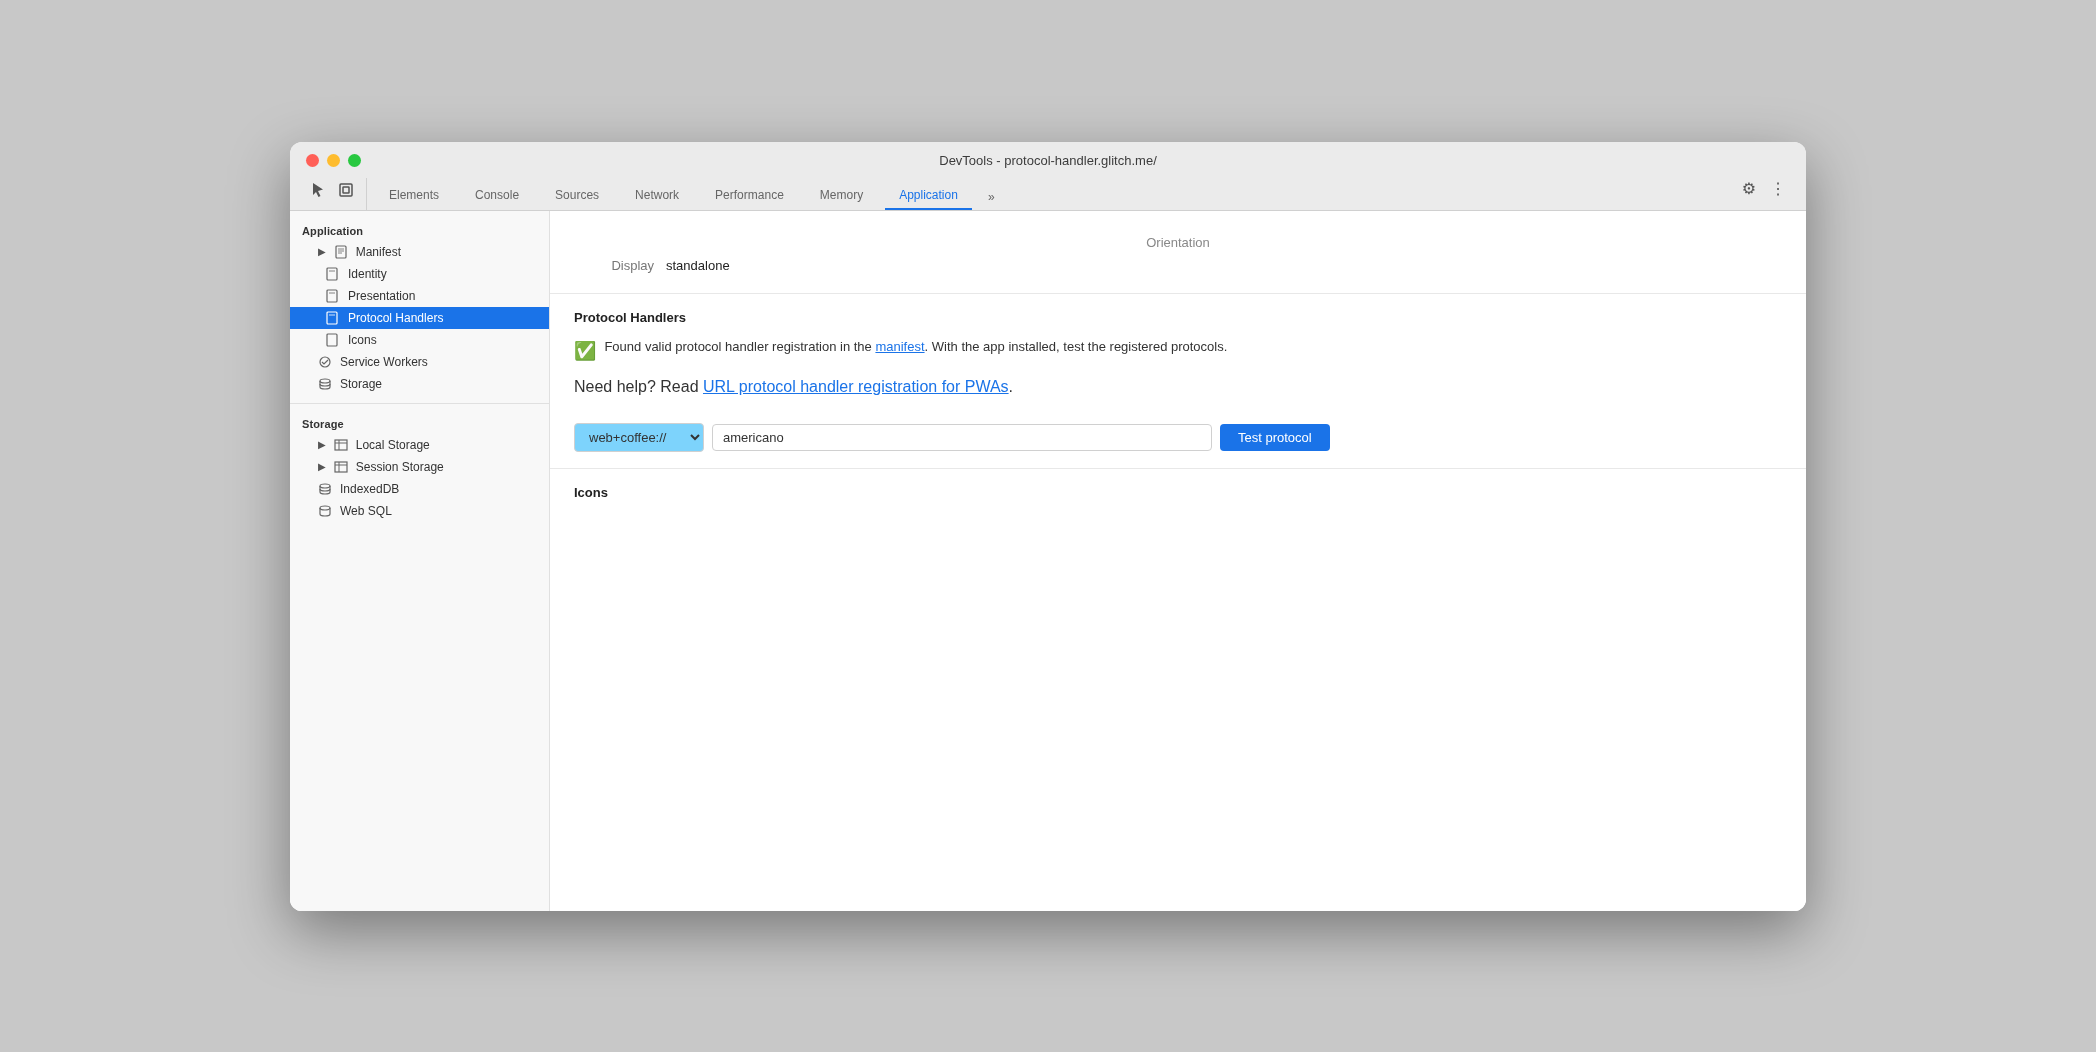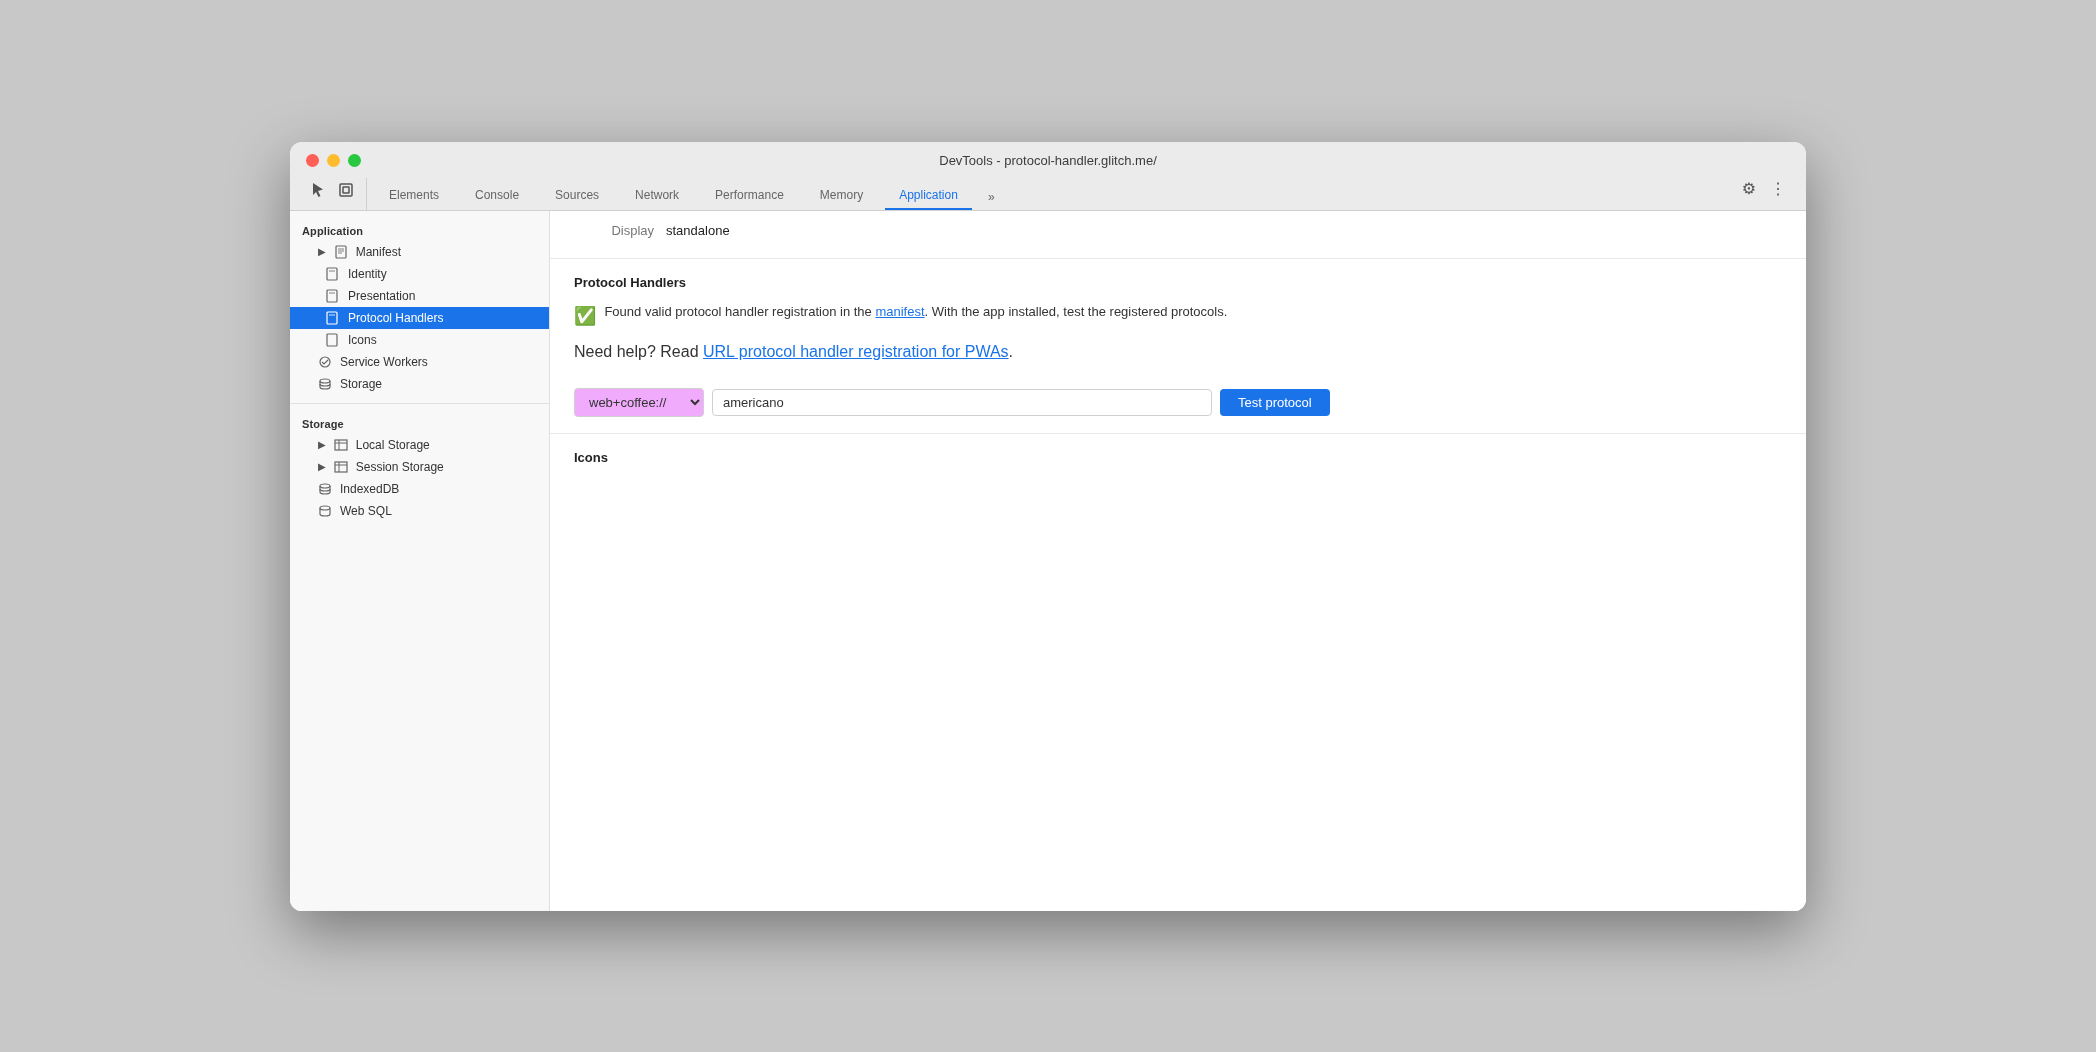--- a/index.html
+++ b/index.html
@@ -456,6 +456,7 @@
     <div class="panel">
 
       <div class="panel-top">
+        <div class="orientation-label">Orientation</div>
         <div class="panel-row">
           <span class="panel-label">Display</span>
           <span class="panel-value">standalone</span>

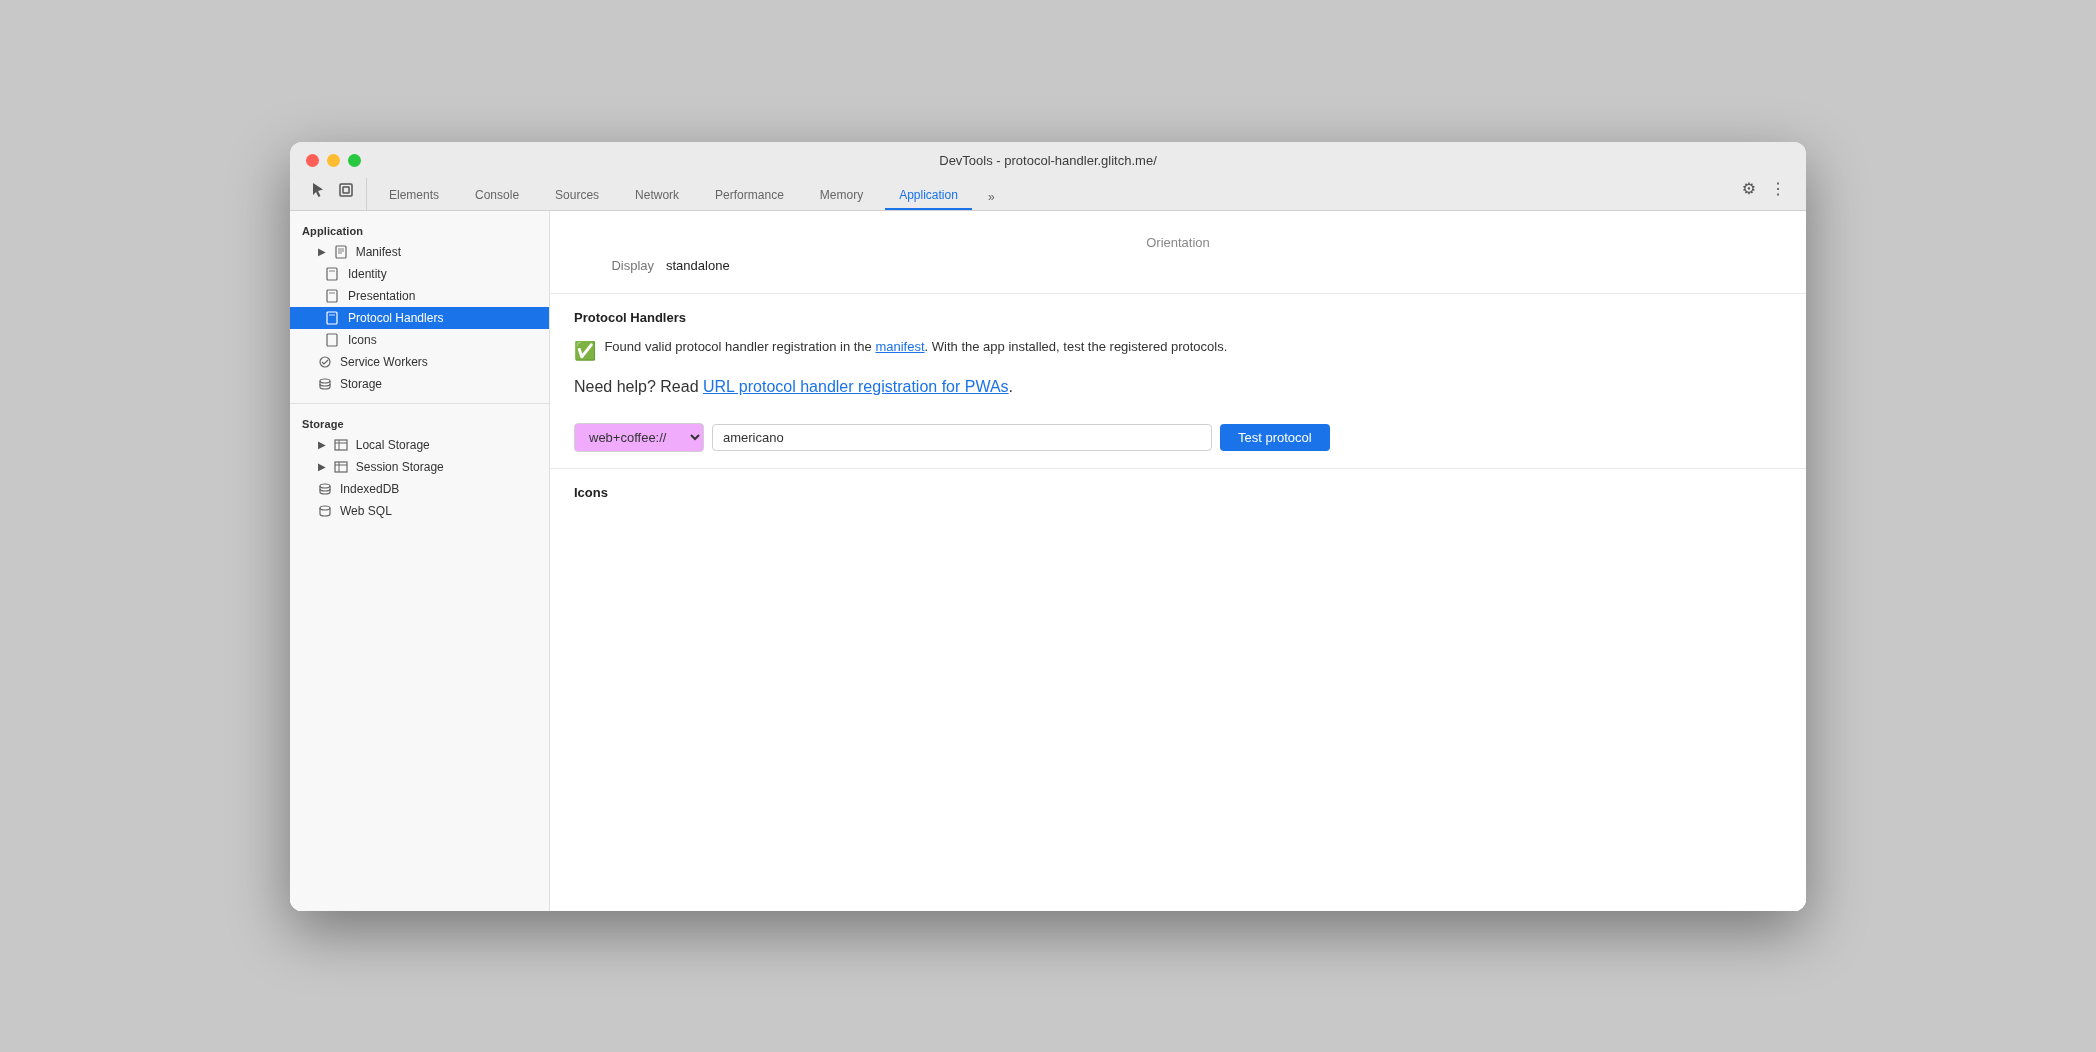--- a/index.html
+++ b/index.html
@@ -248,7 +248,7 @@
       font-size: 13px;
       border: 1px solid #d0d0d0;
       border-radius: 4px;
-      background: #f0abfc;
+      background: #7dd3fc;
       color: #333;
       cursor: pointer;
       min-width: 130px;

